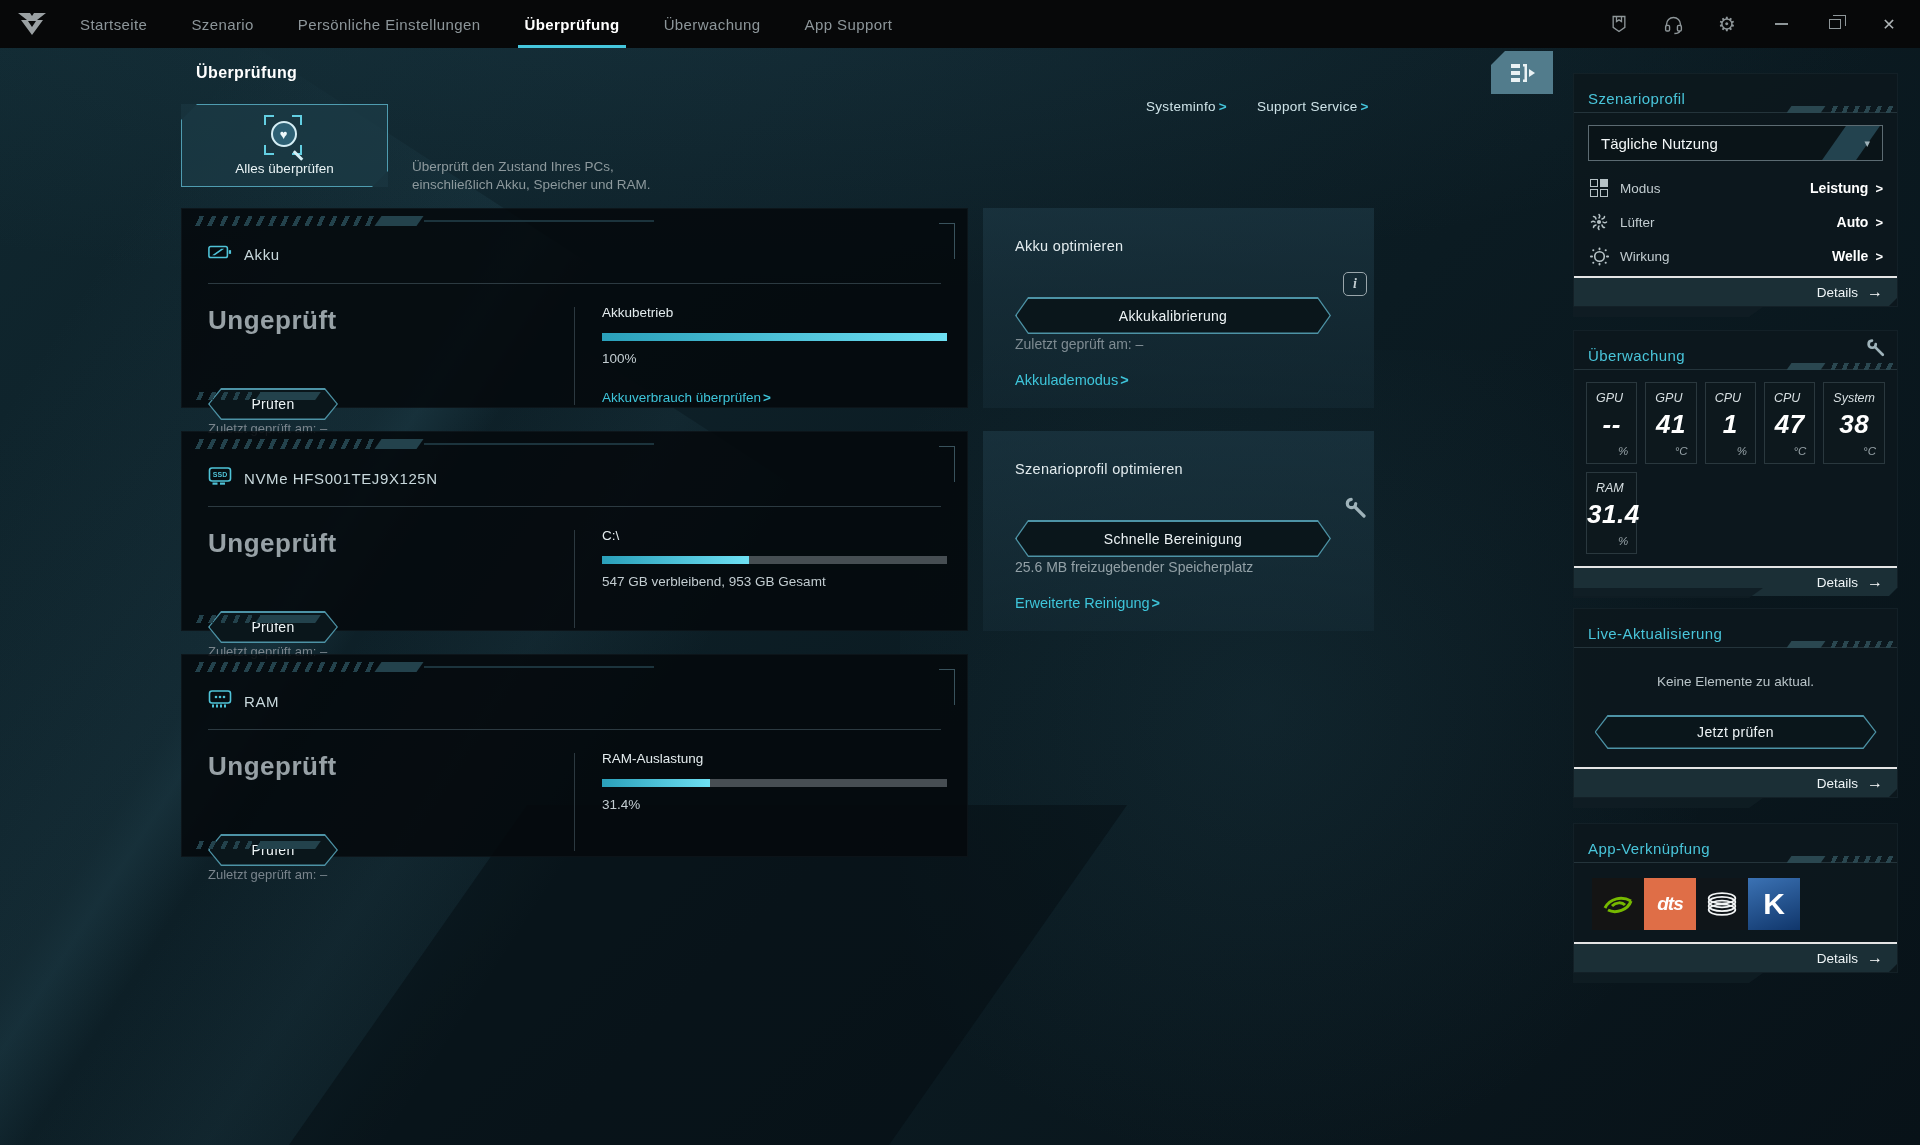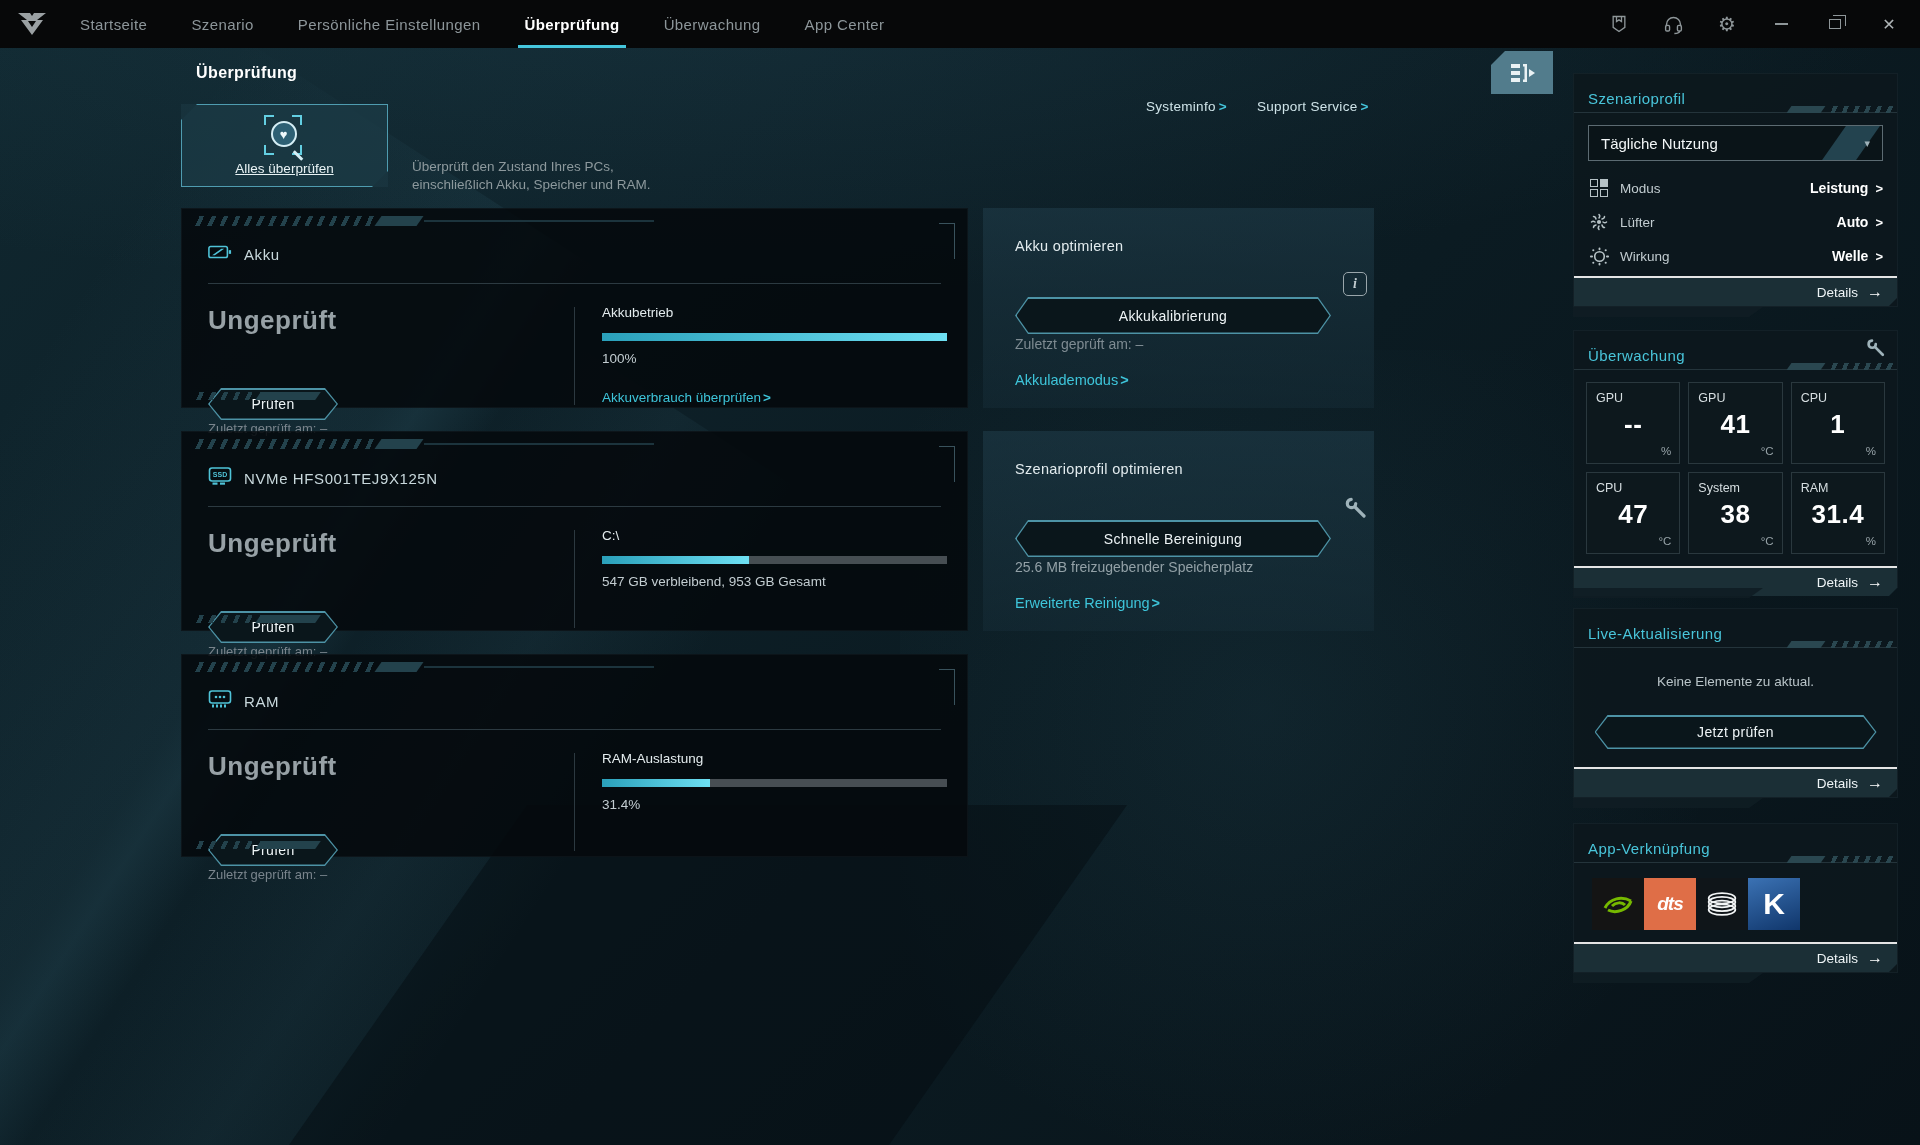--- a/index.html
+++ b/index.html
@@ -207,7 +207,7 @@
       <div class="nav-item">Persönliche Einstellungen</div>
       <div class="nav-item active">Überprüfung</div>
       <div class="nav-item">Überwachung</div>
-      <div class="nav-item">App Center</div>
+      <div class="nav-item">App Support</div>
     </div>
     <div class="tb-right">
       <div class="tb-ico">

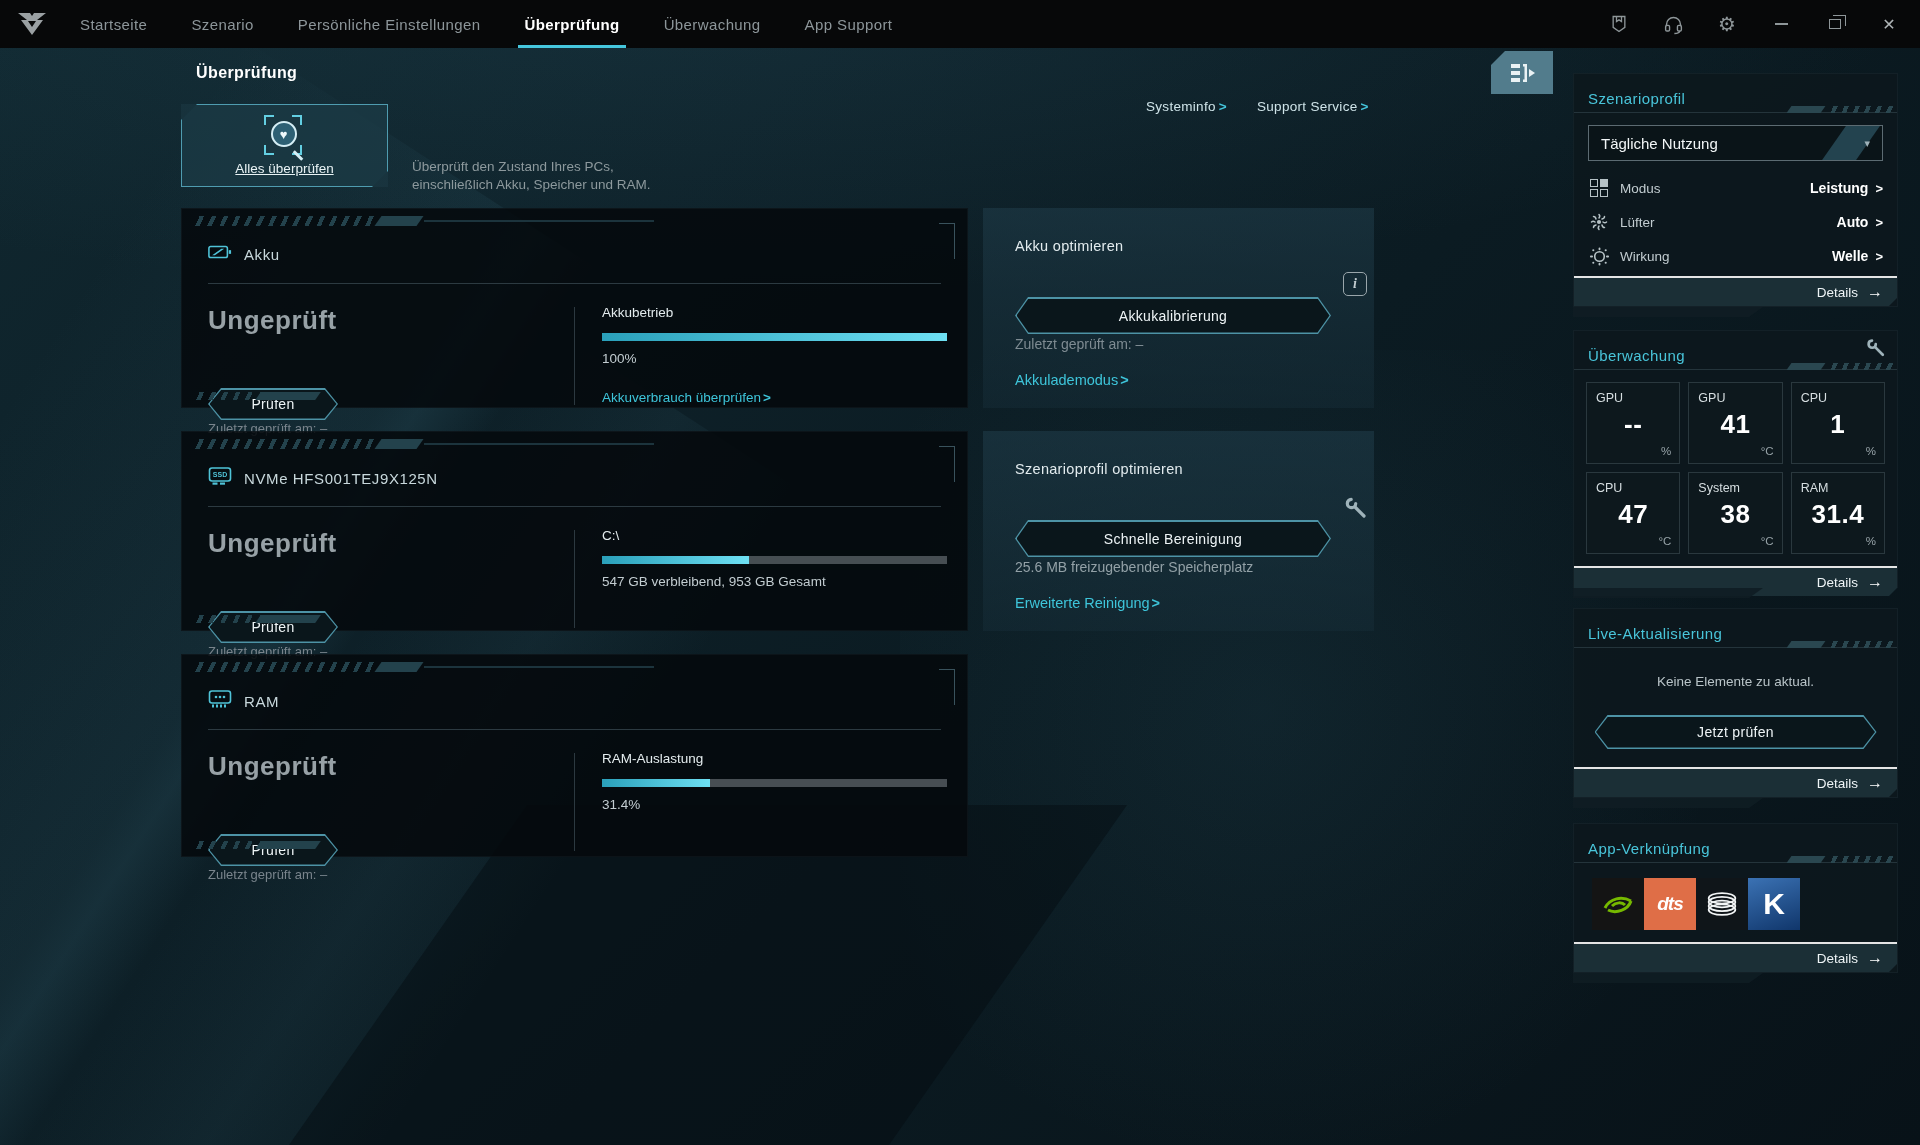--- a/index.html
+++ b/index.html
@@ -65,7 +65,7 @@
     background:#2d6074; border:2px solid #d5eef5; display:flex; align-items:center; justify-content:center;
     color:#eef9fc; font-size:13px; }
   .scan .handle { position:absolute; right:2px; bottom:-2px; width:12px; height:3px; background:#d5eef5; transform:rotate(45deg); }
-  .hero-label { color:#e9f3f5; font-size:13.5px;text-decoration:underline; }
+  .hero-label { color:#e9f3f5; font-size:13.5px; }
   .hero-desc { position:absolute; left:412px; top:158px; color:#8d999d; font-size:13.5px; line-height:18px; }
 
   

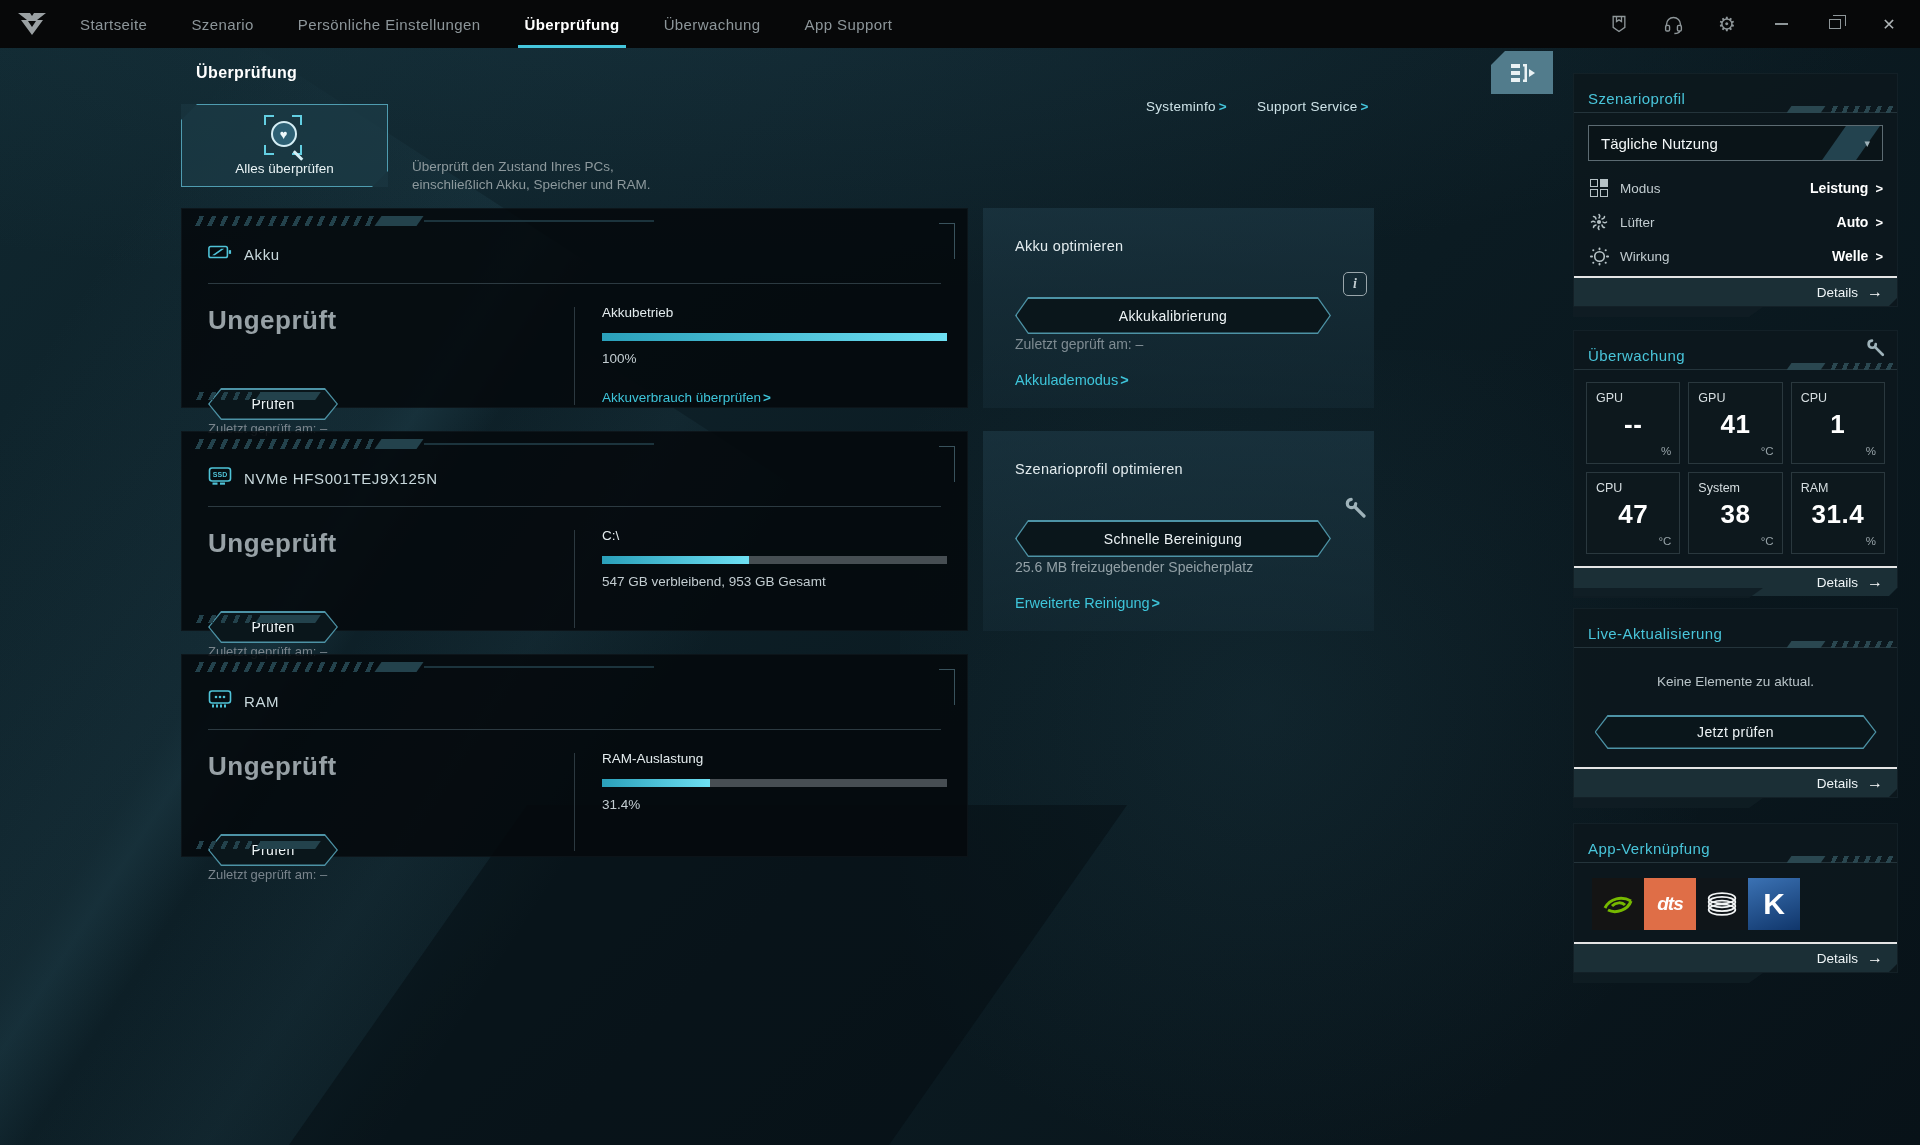--- a/index.html
+++ b/index.html
@@ -163,7 +163,7 @@
   .mode-grid span.fill { background:#b6c2c6; }
 
   
-  .tiles { display:grid; grid-template-columns:repeat(3,1fr); gap:8px; padding:12px; }
+  .tiles { display:grid; grid-template-columns:repeat(5,1fr); gap:8px; padding:12px;font-style:italic; }
   .tile { position:relative; height:82px; background:#0d181d; border:1px solid #2a383e; padding:8px 9px; }
   .tile-label { color:#d6dee1; font-size:12.5px; }
   .tile-value { position:absolute; left:0; right:0; top:26px; text-align:center; color:#ffffff; font-size:26px; font-weight:bold; letter-spacing:0.5px; }

